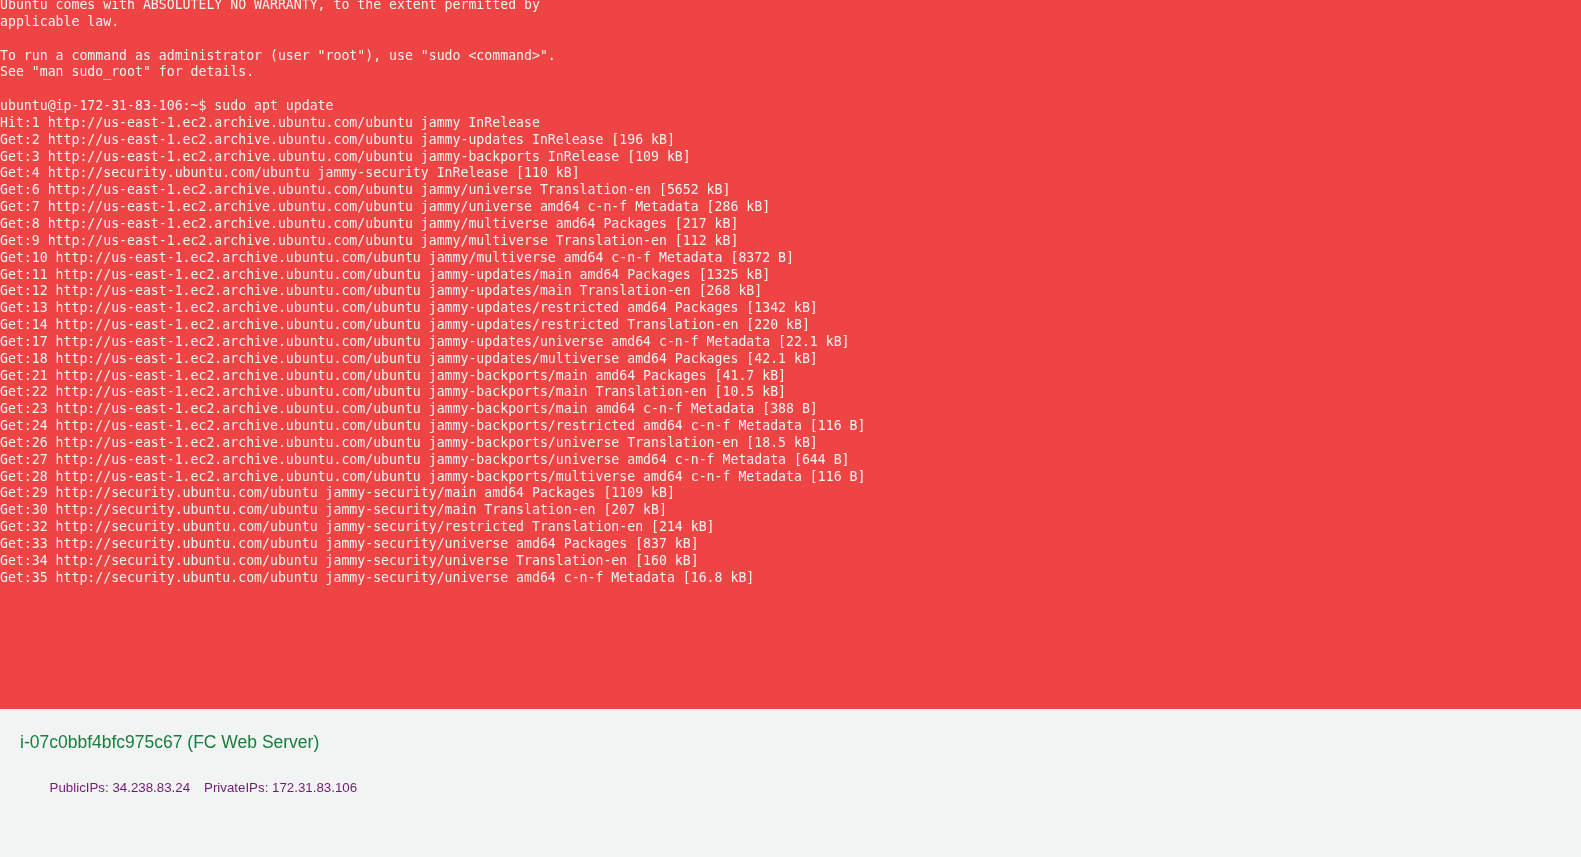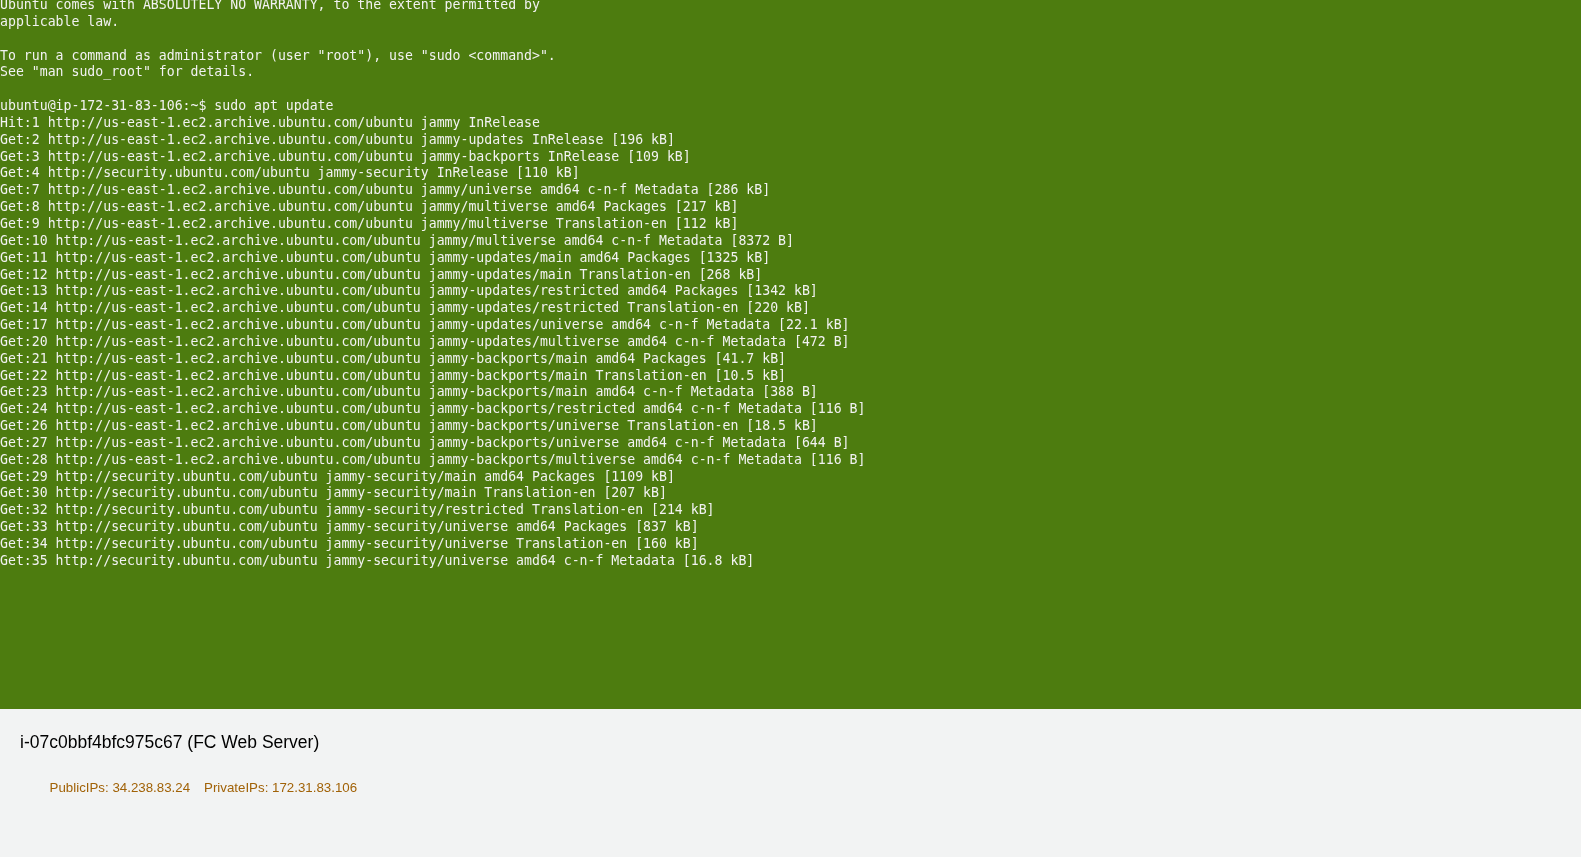--- a/index.html
+++ b/index.html
@@ -28,7 +28,7 @@
     top: 0;
     width: 1581px;
     height: 709px;
-    background: #4d7c0f;
+    background: #ef4444;
     overflow: hidden;
   }
   .term-scroll {

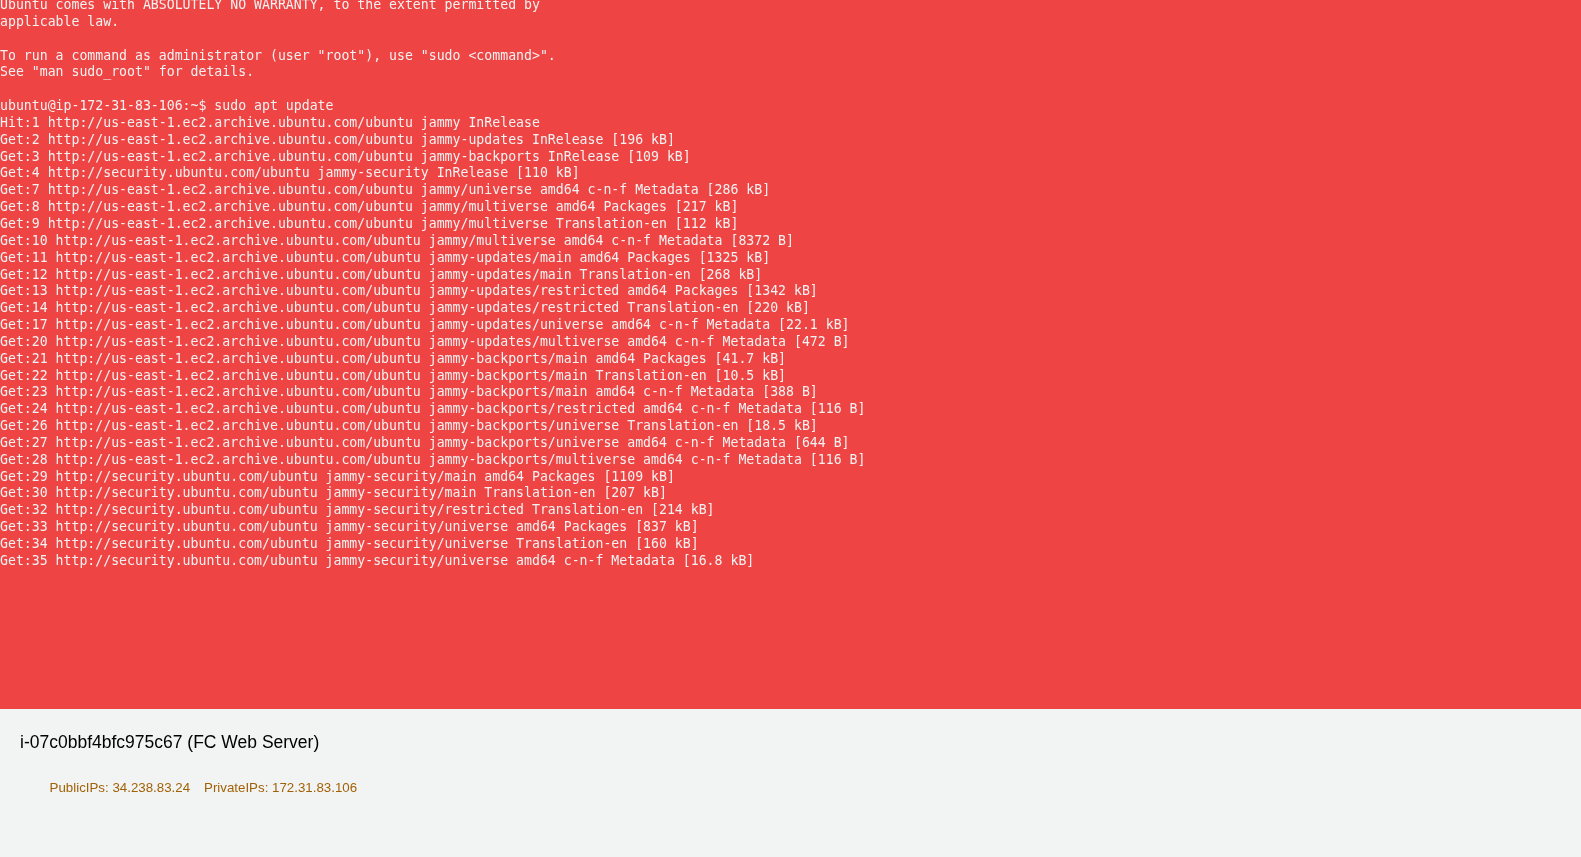--- a/index.html
+++ b/index.html
@@ -103,6 +103,7 @@
         <div class="term-line">Get:2 http://us-east-1.ec2.archive.ubuntu.com/ubuntu jammy-updates InRelease [196 kB]</div>
         <div class="term-line">Get:3 http://us-east-1.ec2.archive.ubuntu.com/ubuntu jammy-backports InRelease [109 kB]</div>
         <div class="term-line">Get:4 http://security.ubuntu.com/ubuntu jammy-security InRelease [110 kB]</div>
+        <div class="term-line">Get:6 http://us-east-1.ec2.archive.ubuntu.com/ubuntu jammy/universe Translation-en [5652 kB]</div>
         <div class="term-line">Get:7 http://us-east-1.ec2.archive.ubuntu.com/ubuntu jammy/universe amd64 c-n-f Metadata [286 kB]</div>
         <div class="term-line">Get:8 http://us-east-1.ec2.archive.ubuntu.com/ubuntu jammy/multiverse amd64 Packages [217 kB]</div>
         <div class="term-line">Get:9 http://us-east-1.ec2.archive.ubuntu.com/ubuntu jammy/multiverse Translation-en [112 kB]</div>

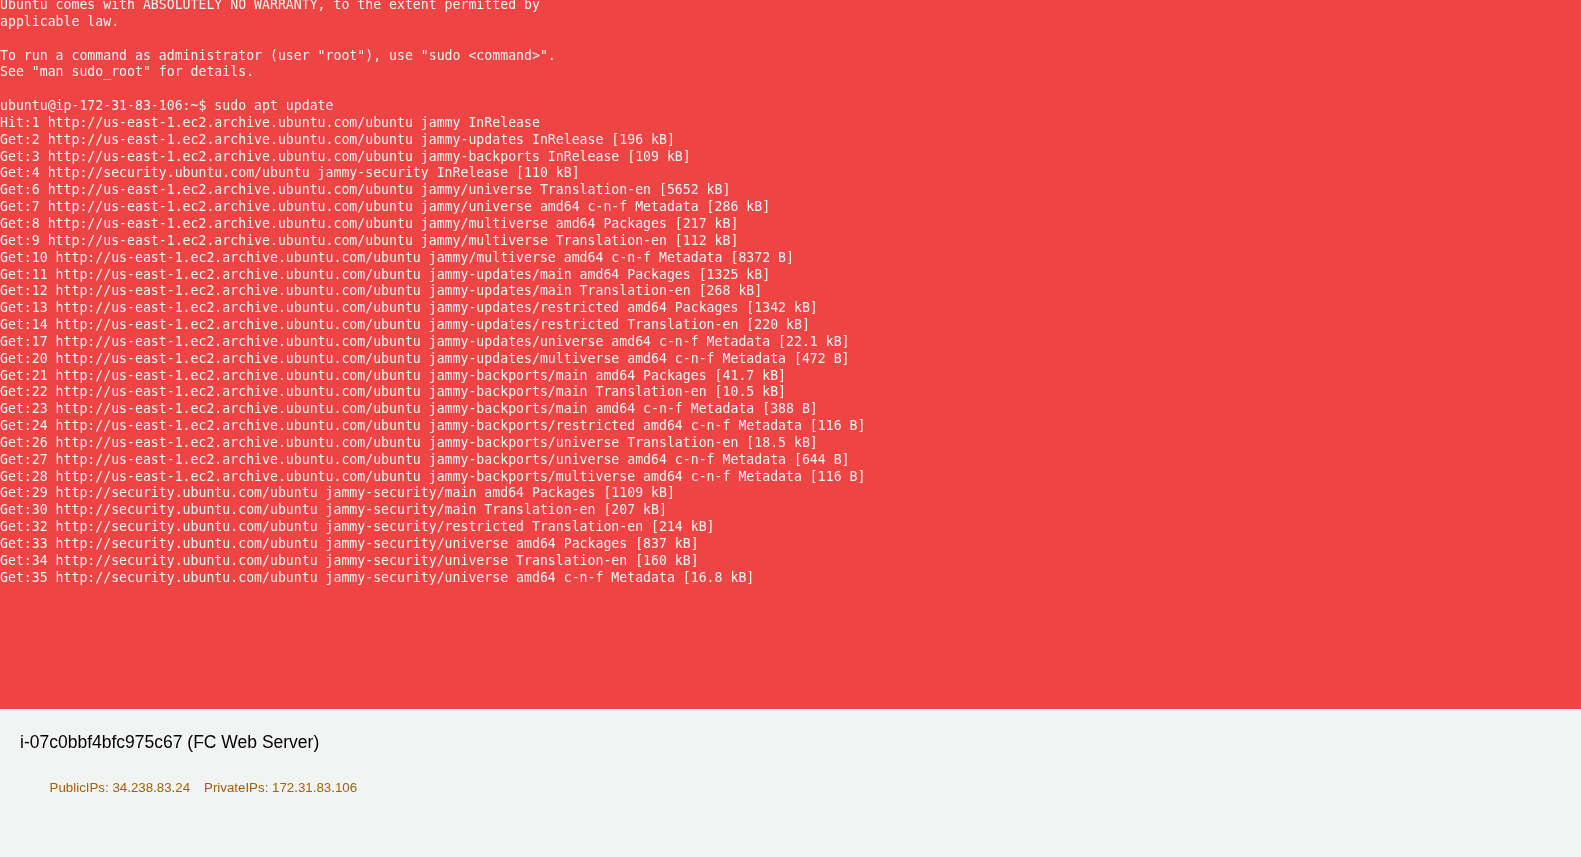--- a/index.html
+++ b/index.html
@@ -113,6 +113,7 @@
         <div class="term-line">Get:13 http://us-east-1.ec2.archive.ubuntu.com/ubuntu jammy-updates/restricted amd64 Packages [1342 kB]</div>
         <div class="term-line">Get:14 http://us-east-1.ec2.archive.ubuntu.com/ubuntu jammy-updates/restricted Translation-en [220 kB]</div>
         <div class="term-line">Get:17 http://us-east-1.ec2.archive.ubuntu.com/ubuntu jammy-updates/universe amd64 c-n-f Metadata [22.1 kB]</div>
+        <div class="term-line">Get:18 http://us-east-1.ec2.archive.ubuntu.com/ubuntu jammy-updates/multiverse amd64 Packages [42.1 kB]</div>
         <div class="term-line">Get:20 http://us-east-1.ec2.archive.ubuntu.com/ubuntu jammy-updates/multiverse amd64 c-n-f Metadata [472 B]</div>
         <div class="term-line">Get:21 http://us-east-1.ec2.archive.ubuntu.com/ubuntu jammy-backports/main amd64 Packages [41.7 kB]</div>
         <div class="term-line">Get:22 http://us-east-1.ec2.archive.ubuntu.com/ubuntu jammy-backports/main Translation-en [10.5 kB]</div>

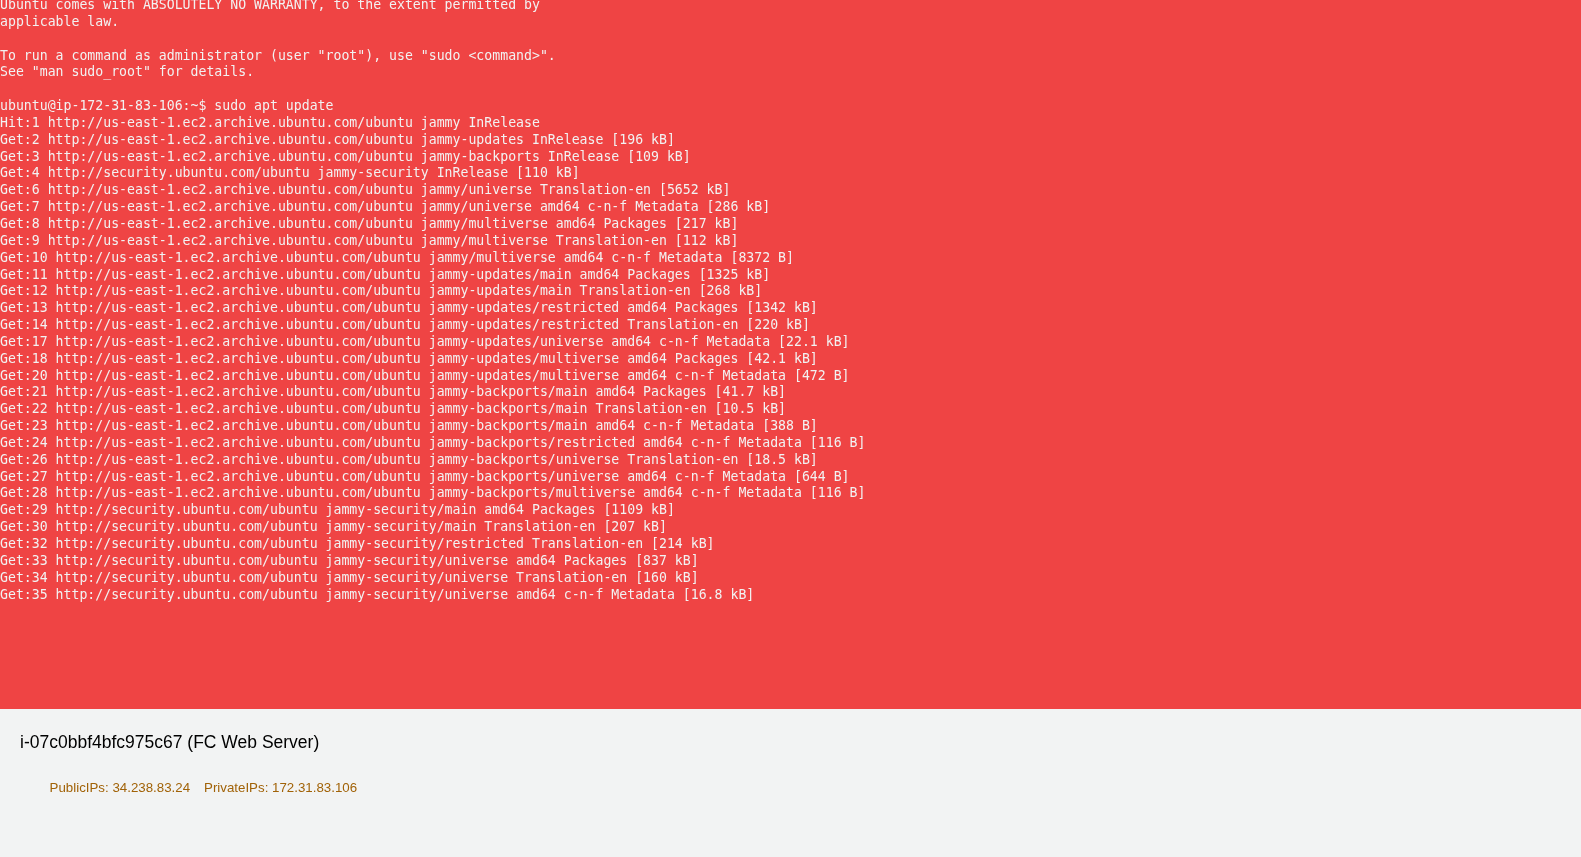--- a/index.html
+++ b/index.html
@@ -114,7 +114,6 @@
         <div class="term-line">Get:14 http://us-east-1.ec2.archive.ubuntu.com/ubuntu jammy-updates/restricted Translation-en [220 kB]</div>
         <div class="term-line">Get:17 http://us-east-1.ec2.archive.ubuntu.com/ubuntu jammy-updates/universe amd64 c-n-f Metadata [22.1 kB]</div>
         <div class="term-line">Get:18 http://us-east-1.ec2.archive.ubuntu.com/ubuntu jammy-updates/multiverse amd64 Packages [42.1 kB]</div>
-        <div class="term-line">Get:20 http://us-east-1.ec2.archive.ubuntu.com/ubuntu jammy-updates/multiverse amd64 c-n-f Metadata [472 B]</div>
         <div class="term-line">Get:21 http://us-east-1.ec2.archive.ubuntu.com/ubuntu jammy-backports/main amd64 Packages [41.7 kB]</div>
         <div class="term-line">Get:22 http://us-east-1.ec2.archive.ubuntu.com/ubuntu jammy-backports/main Translation-en [10.5 kB]</div>
         <div class="term-line">Get:23 http://us-east-1.ec2.archive.ubuntu.com/ubuntu jammy-backports/main amd64 c-n-f Metadata [388 B]</div>

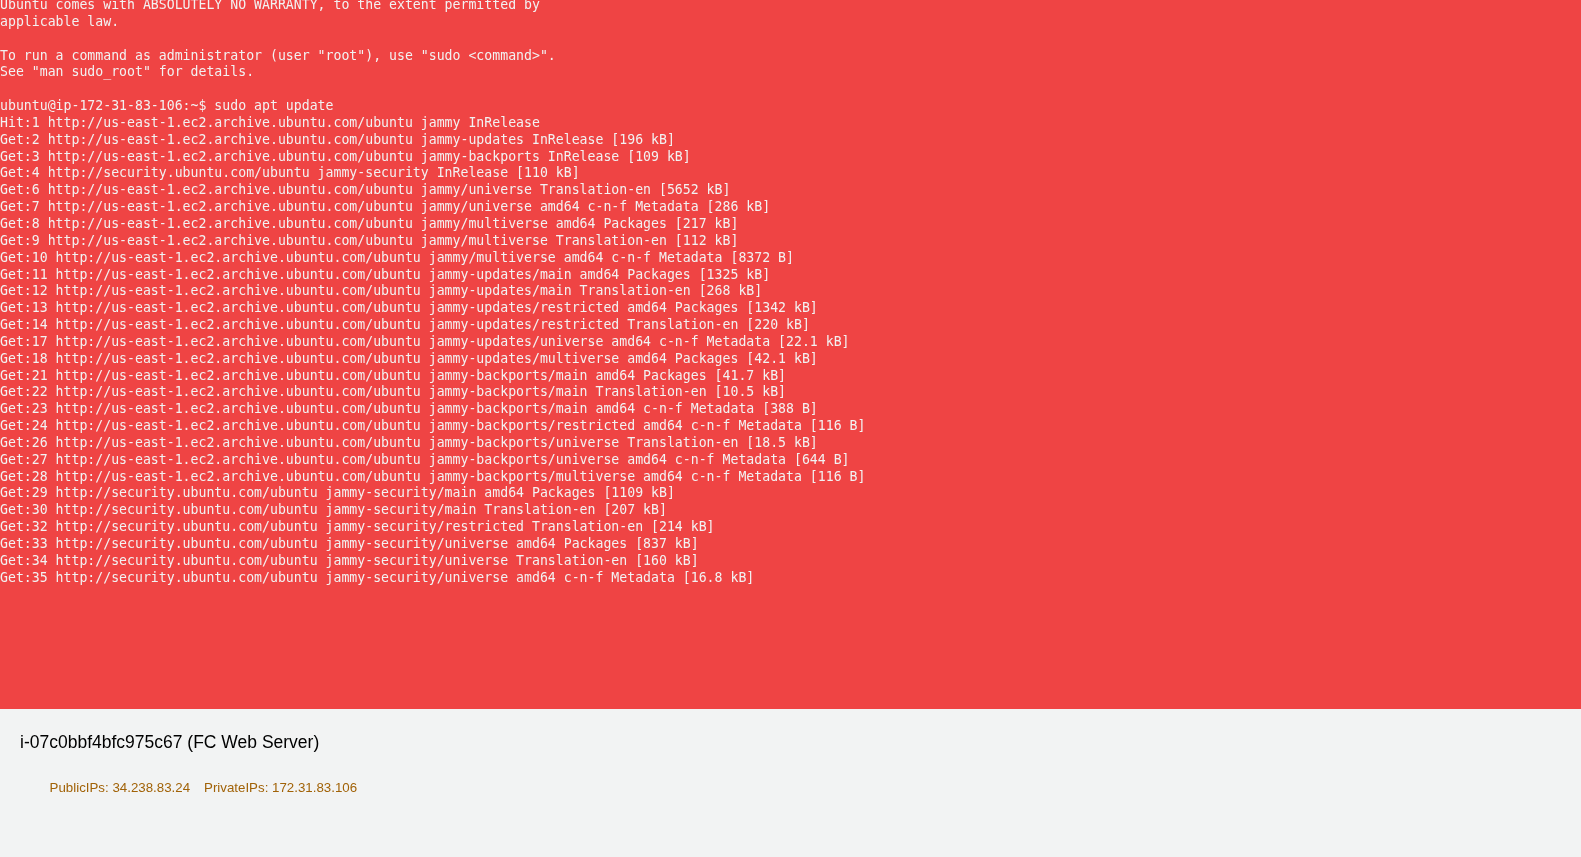--- a/index.html
+++ b/index.html
@@ -65,7 +65,7 @@
   .instance-title {
     font-family: "Liberation Sans", sans-serif;
     font-size: 17.5px;
-    color: #000000;
+    color: #15803d;
     line-height: 22px;
     white-space: pre;
   }

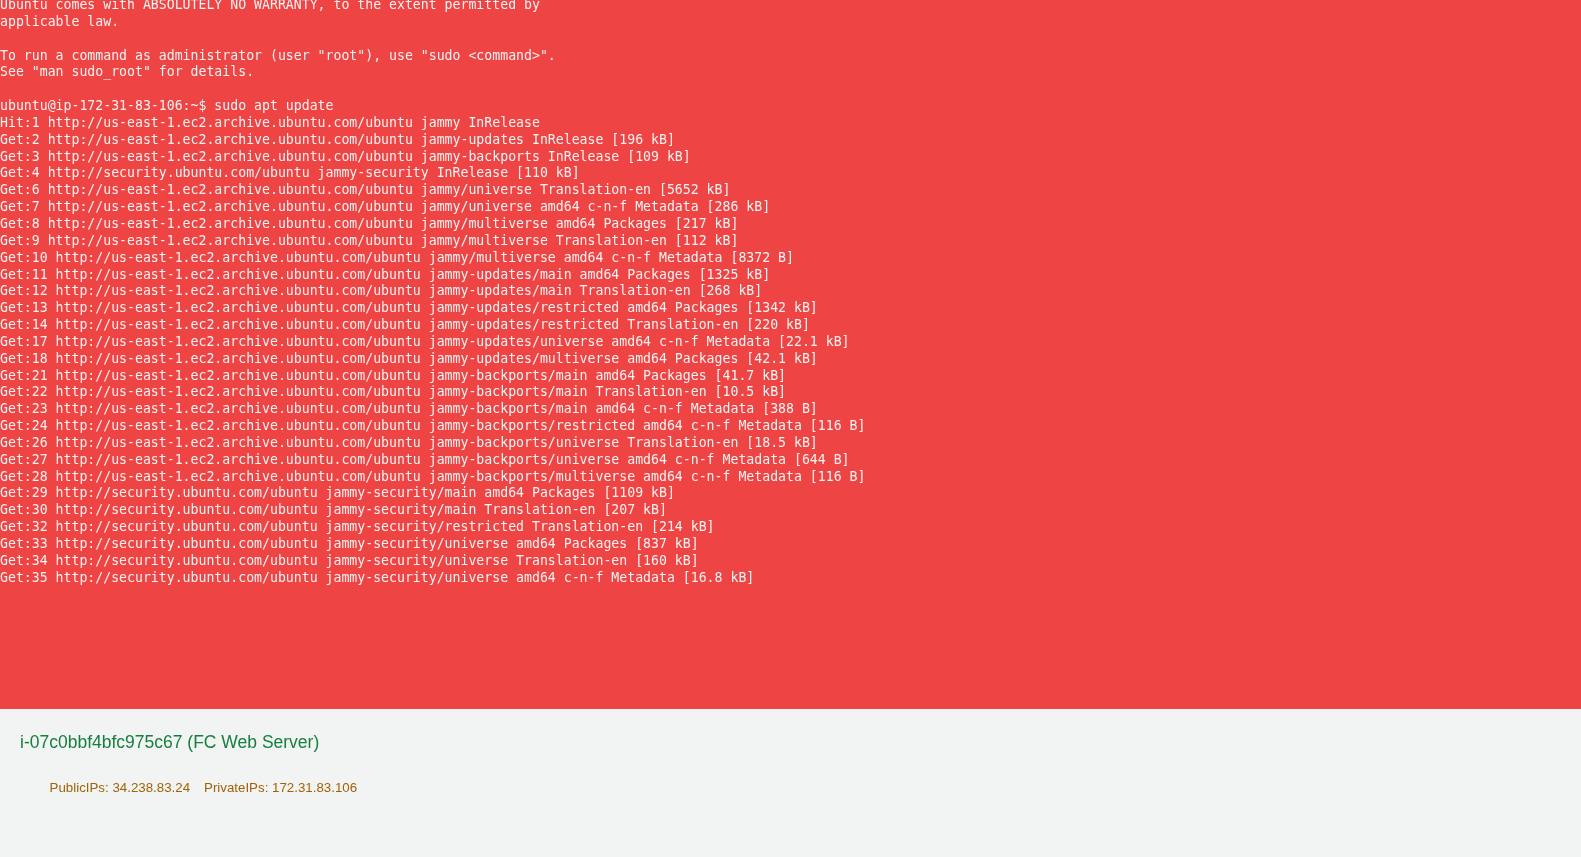--- a/index.html
+++ b/index.html
@@ -73,7 +73,7 @@
     margin-top: 8px;
     font-family: "Liberation Sans", sans-serif;
     font-size: 13.3px;
-    color: #a16207;
+    color: #701a75;
     line-height: 18px;
     white-space: pre;
   }

